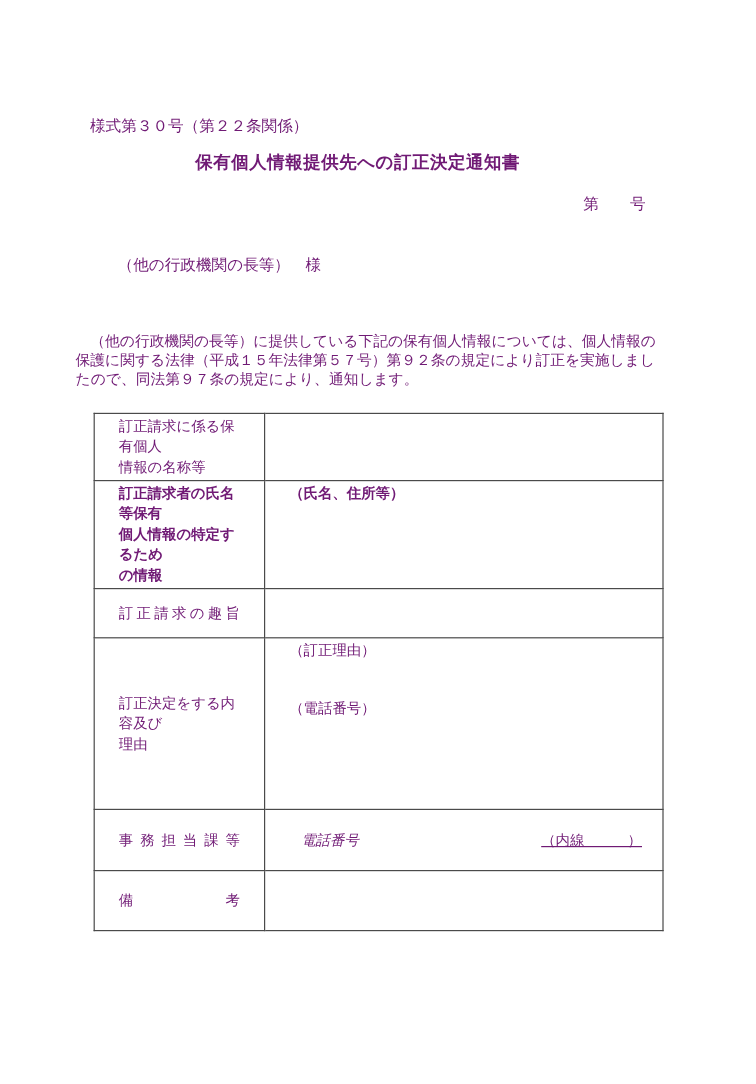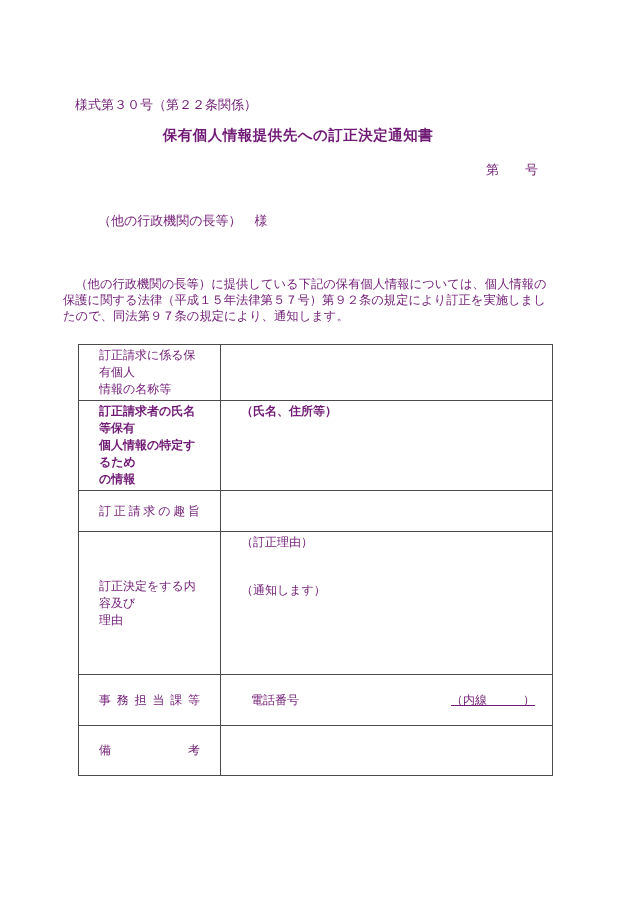--- a/index.html
+++ b/index.html
@@ -94,7 +94,7 @@
 理由</td>
       <td class="row4-val">
         <div>（訂正理由）</div>
-        <div class="reason">（通知します）</div>
+        <div class="reason">（電話番号）</div>
       </td>
     </tr>
     <tr style="height:51px;">

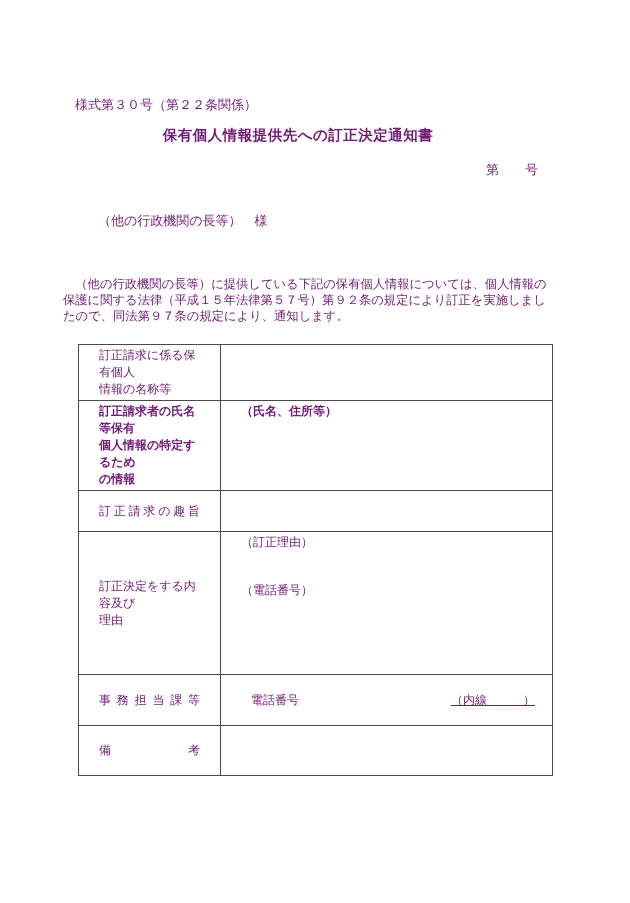--- a/index.html
+++ b/index.html
@@ -35,7 +35,7 @@
   .row4-val{vertical-align:top;padding-top:14px;}
   .reason{margin-top:31px;}
   .phone-line{white-space:pre;}
-  .phone{display:inline-block;margin-left:10px;}
+  .phone{display:inline-block;margin-left:10px;font-style:italic;}
   .ext{display:inline-block;margin-left:152px;white-space:pre;text-decoration:underline;}
 </style>
 </head>

